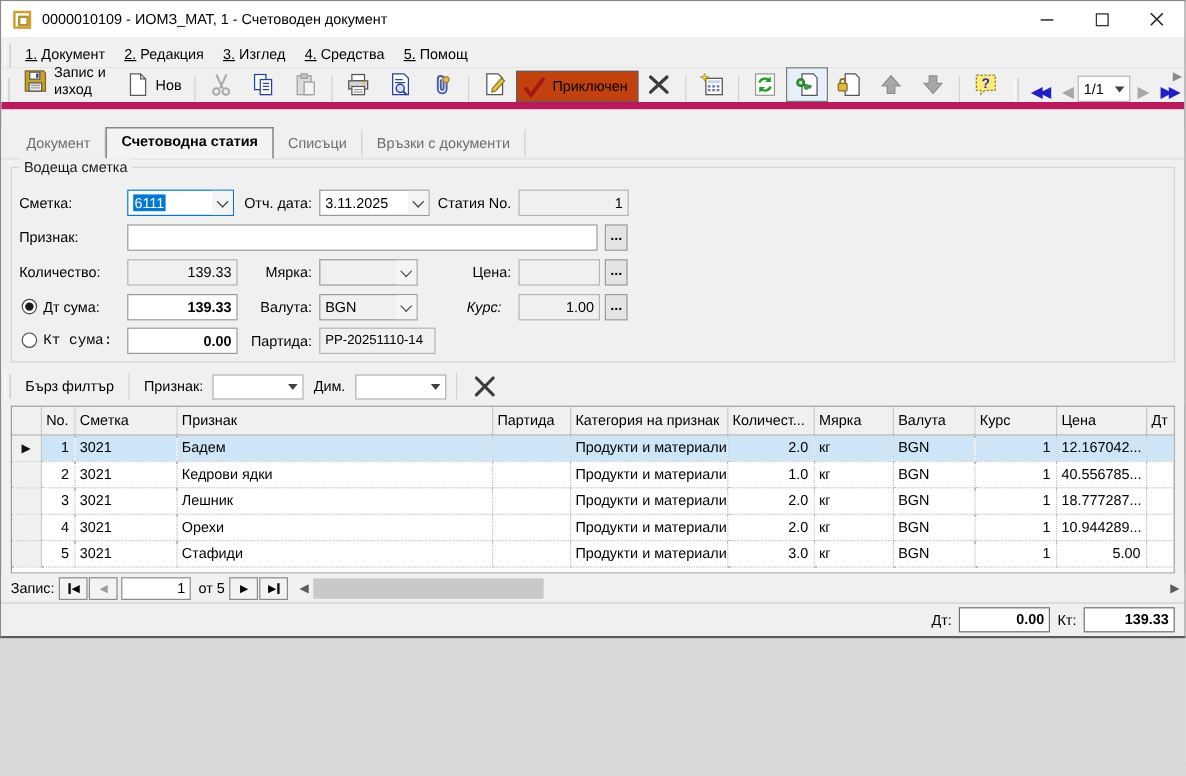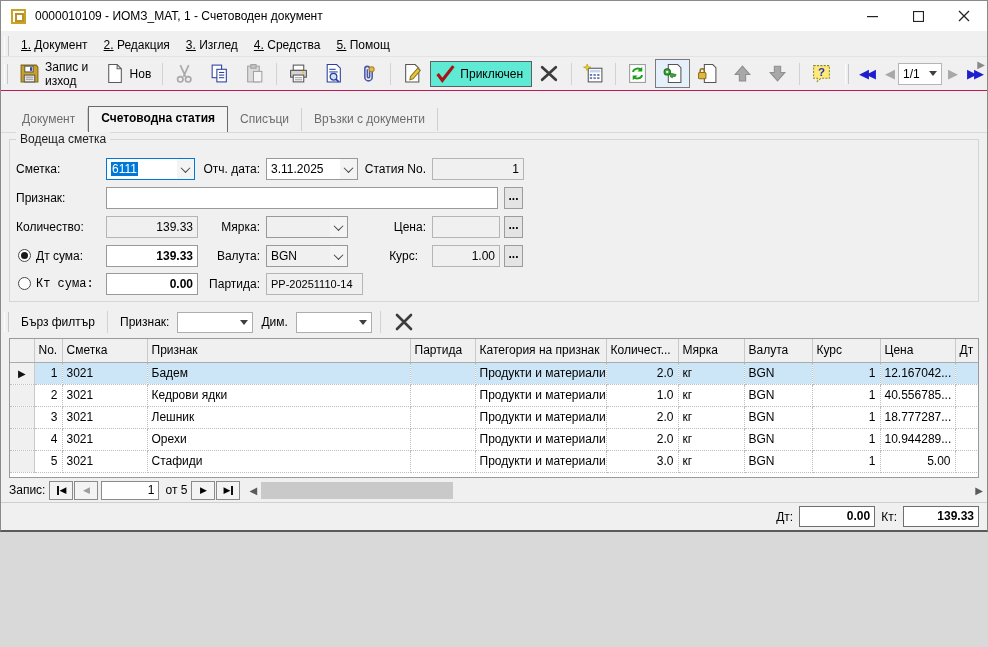--- a/index.html
+++ b/index.html
@@ -23,7 +23,7 @@
   .menu-item { display:inline-block; padding:4px 8px; }
   .menu-item::first-letter { text-decoration:underline; }
   
-  .toolbar { height:34px; background:#f0f0f0; display:flex; align-items:center; flex:none; position:relative; border-bottom:1px solid #be185d; }
+  .toolbar { height:34px; background:#f0f0f0; display:flex; align-items:flex-end; flex:none; position:relative; border-bottom:6px solid #be185d; }
   .tb-btn { display:flex; align-items:center; gap:5px; padding:3px 6px; border:1px solid transparent; }
   .tb-sep { width:1px; height:22px; background:#d2d2d2; margin:0 4px; flex:none; }
   .icon20 { width:21px; height:21px; flex:none; display:block; }

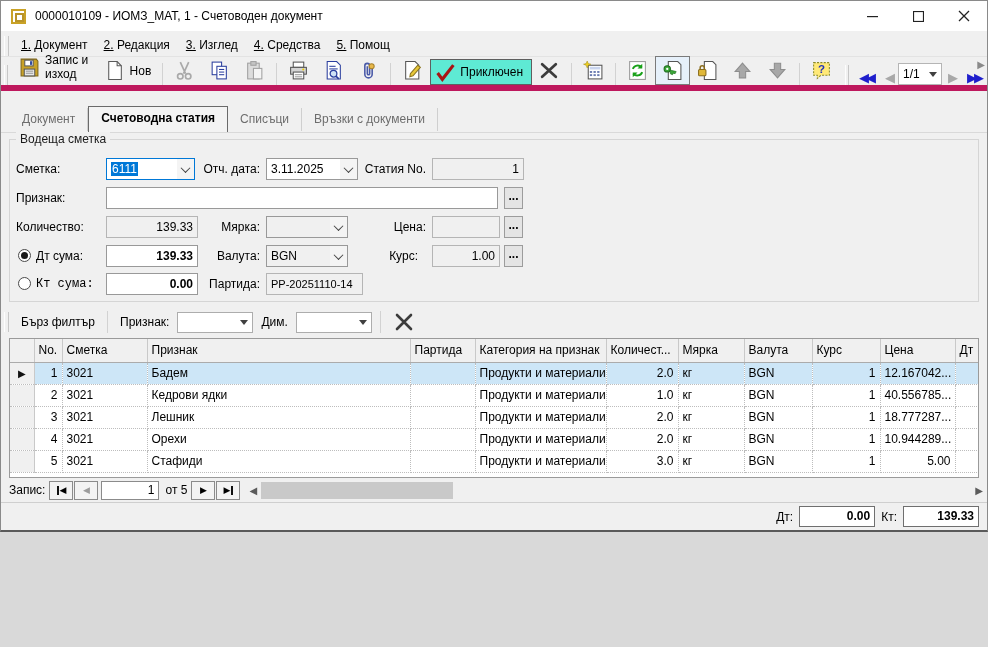--- a/index.html
+++ b/index.html
@@ -27,7 +27,7 @@
   .tb-btn { display:flex; align-items:center; gap:5px; padding:3px 6px; border:1px solid transparent; }
   .tb-sep { width:1px; height:22px; background:#d2d2d2; margin:0 4px; flex:none; }
   .icon20 { width:21px; height:21px; flex:none; display:block; }
-  .toggle-done { display:flex; align-items:center; gap:4px; border:1px solid #5f5f5f; background:#5eead4; padding:2px 8px 2px 4px; height:26px; }
+  .toggle-done { display:flex; align-items:center; gap:4px; border:1px solid #5f5f5f; background:#c2410c; padding:2px 8px 2px 4px; height:26px; }
   .nav-combo { width:60px; height:22px; background:#fff; border:1px solid #b5b5b5; display:flex; align-items:center; padding:0 4px; }
   .nav-combo .caret { margin-left:auto; width:0; height:0; border-left:4px solid transparent; border-right:4px solid transparent; border-top:5px solid #404040; }
   .nav-glyph { font-size:13px; letter-spacing:-3px; font-weight:bold; padding:0 6px; }

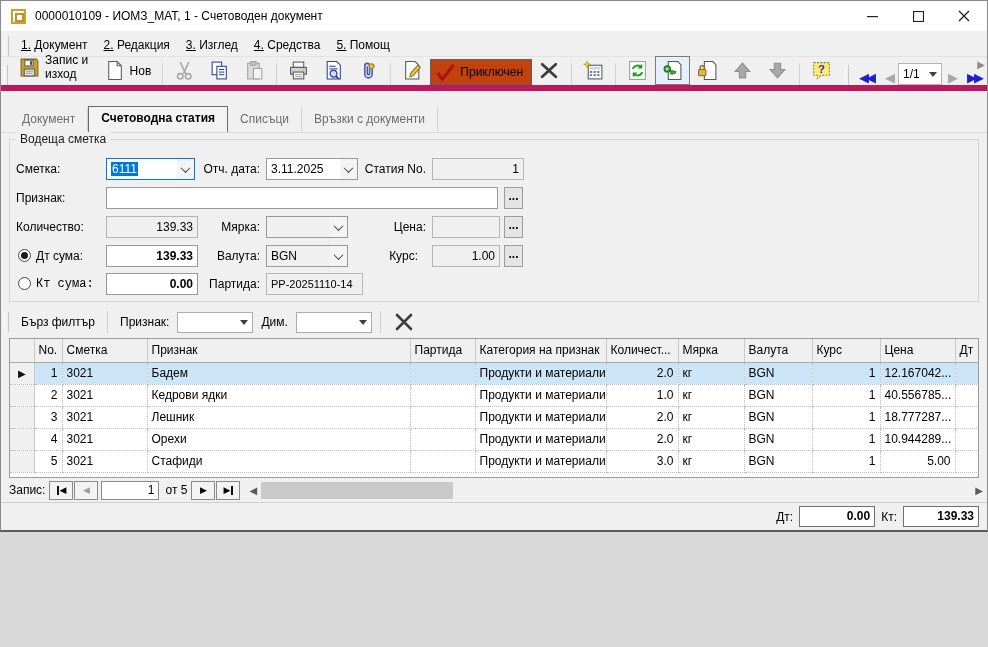--- a/index.html
+++ b/index.html
@@ -360,7 +360,7 @@
             <span class="chev"></span>
           </span>
       </span>
-      <span class="f-label r" style="left:292px; top:105px; width:116px;">Курс:</span>
+      <span class="f-label r" style="left:292px; top:105px; width:116px;font-style:italic;">Курс:</span>
       <span class="field disabled num" style="left:422px; top:105px; width:68px;">1.00</span>
       <span class="dots-btn" style="left:494px; top:105px;">...</span>
 

